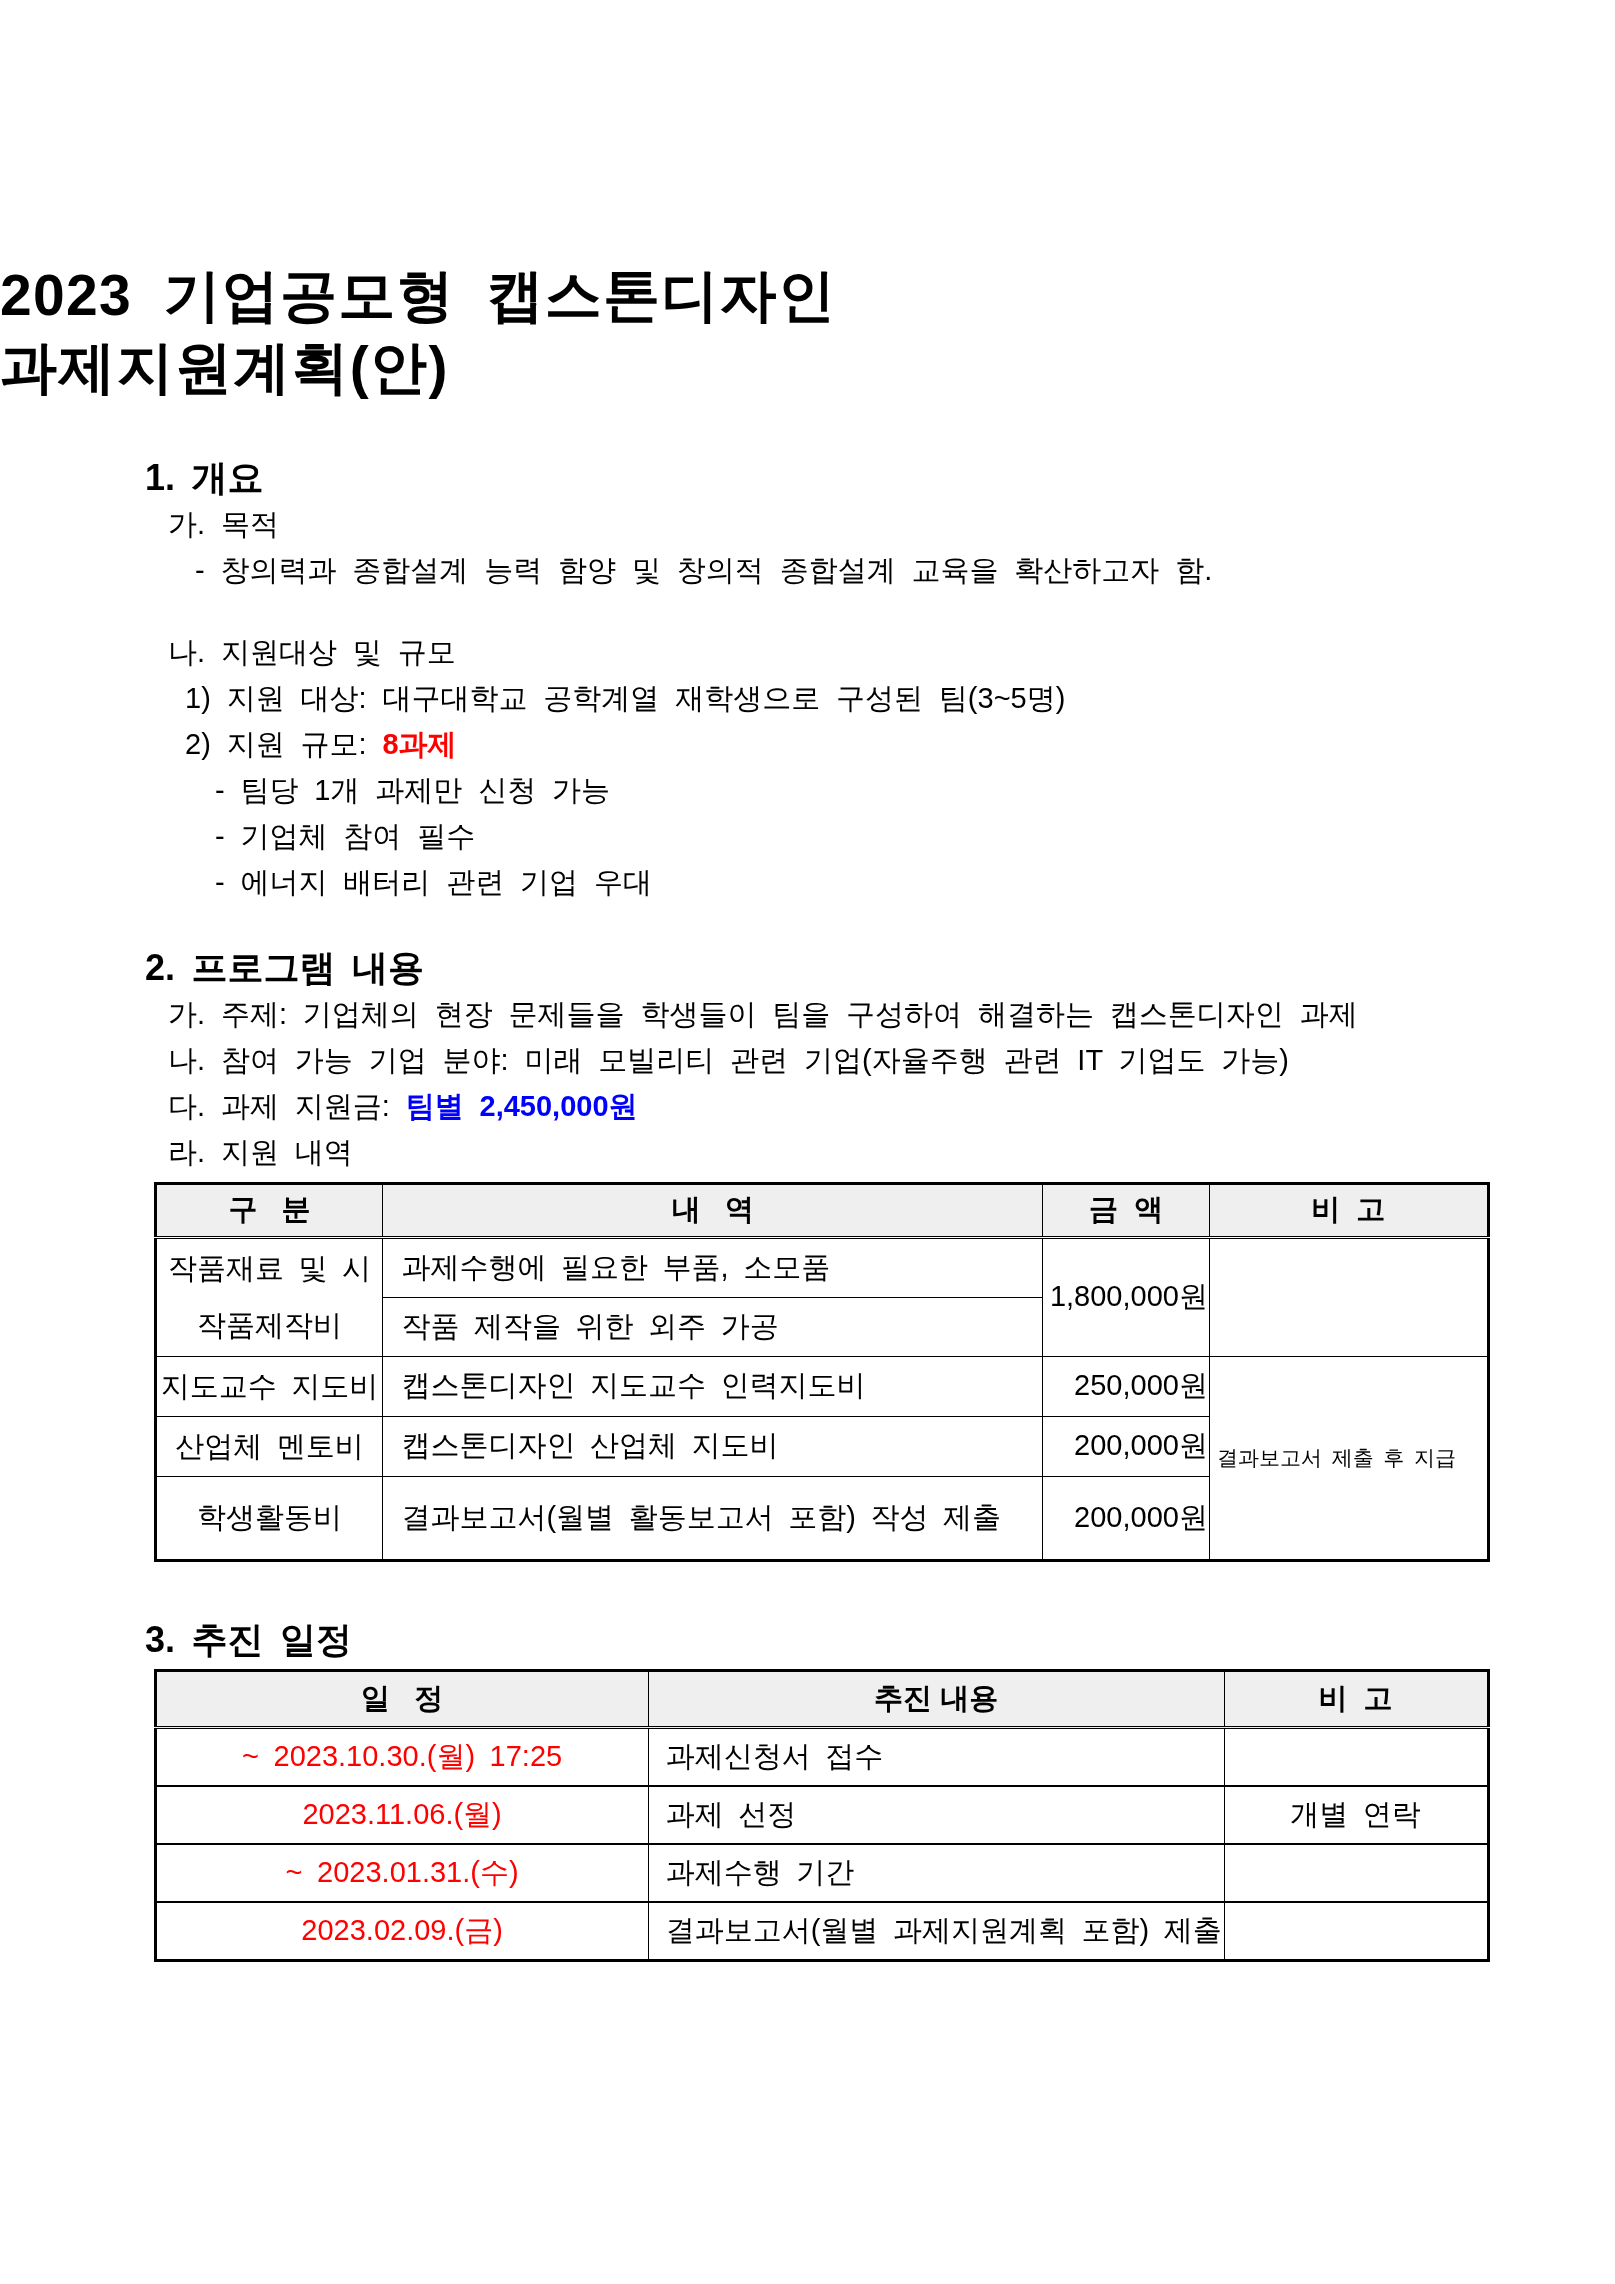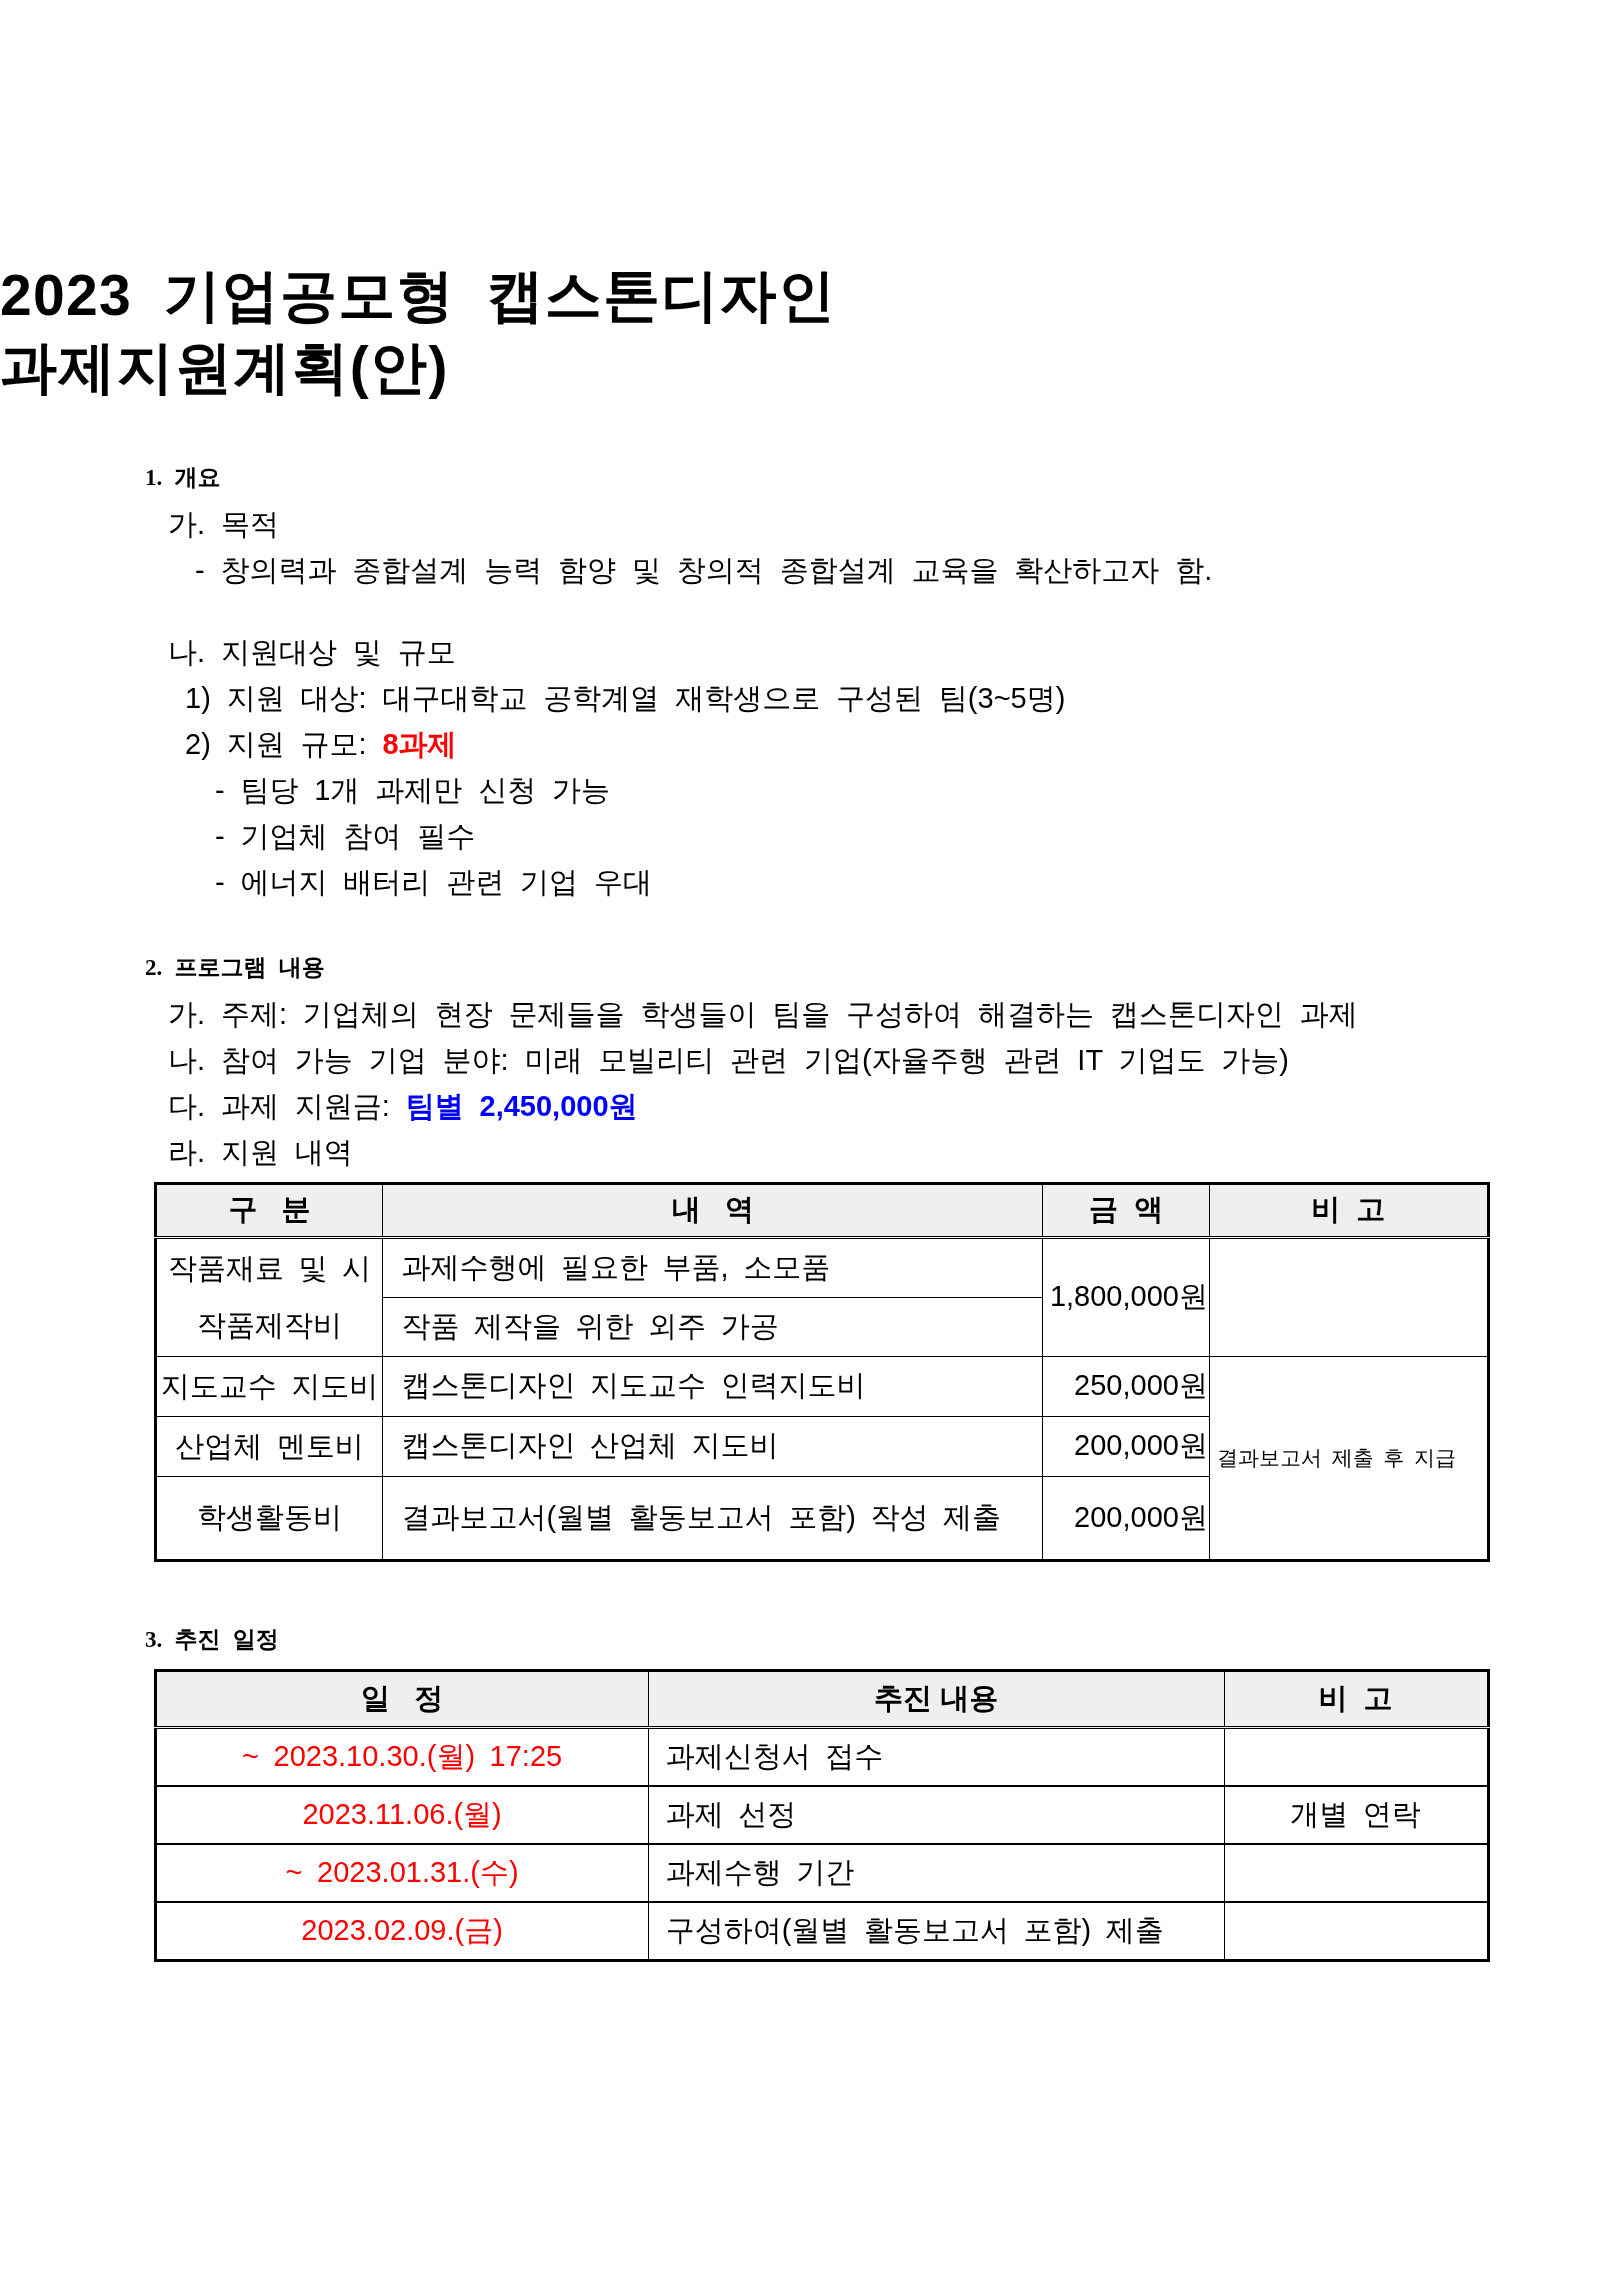--- a/index.html
+++ b/index.html
@@ -29,11 +29,10 @@
     white-space:nowrap;
   }
   .sec-heading{
-    font-size:23px;
+    font-size:36px;
     font-weight:bold;
     line-height:46px;
     word-spacing:6.5px;
-    font-family:Liberation Serif, serif;
   }
   .sec1-heading{margin-top:52px;}
   .sec2-heading{margin-top:40px;}

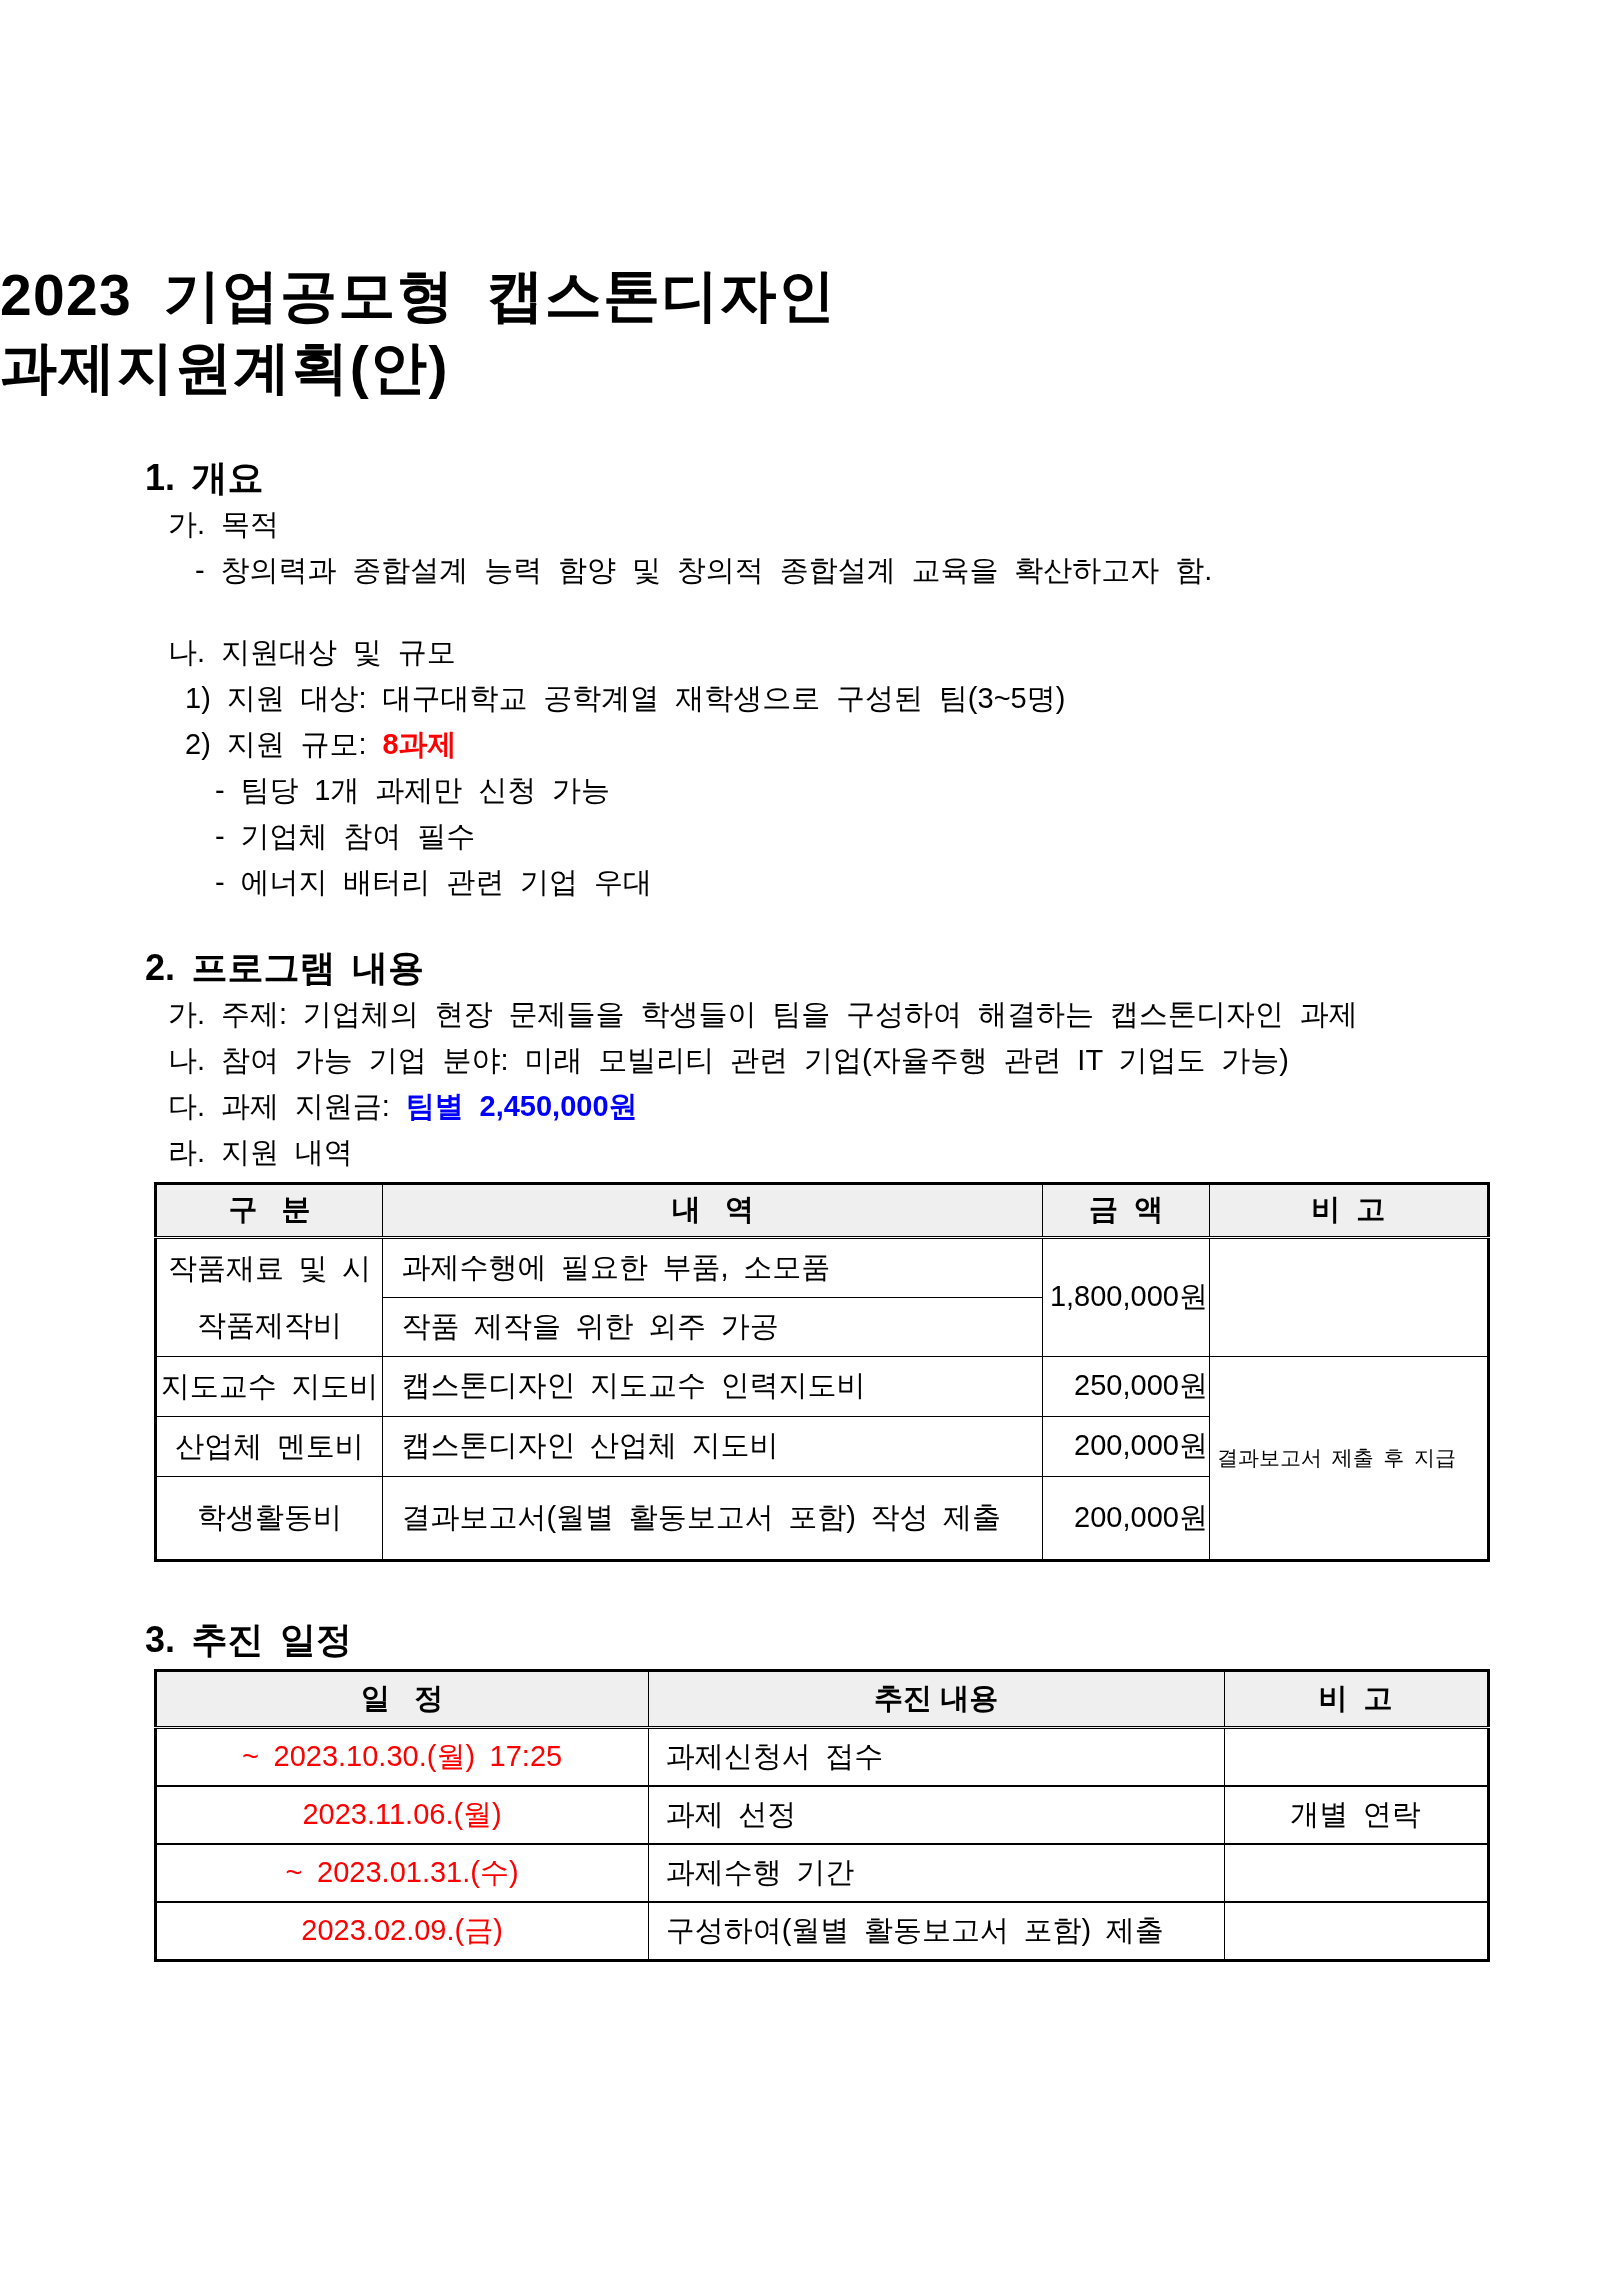--- a/index.html
+++ b/index.html
@@ -181,7 +181,7 @@
     </tr>
     <tr>
       <td class="date">2023.02.09.(금)</td>
-      <td class="cont">구성하여(월별 활동보고서 포함) 제출</td>
+      <td class="cont">결과보고서(월별 과제지원계획 포함) 제출</td>
       <td class="note"></td>
     </tr>
   </tbody>

